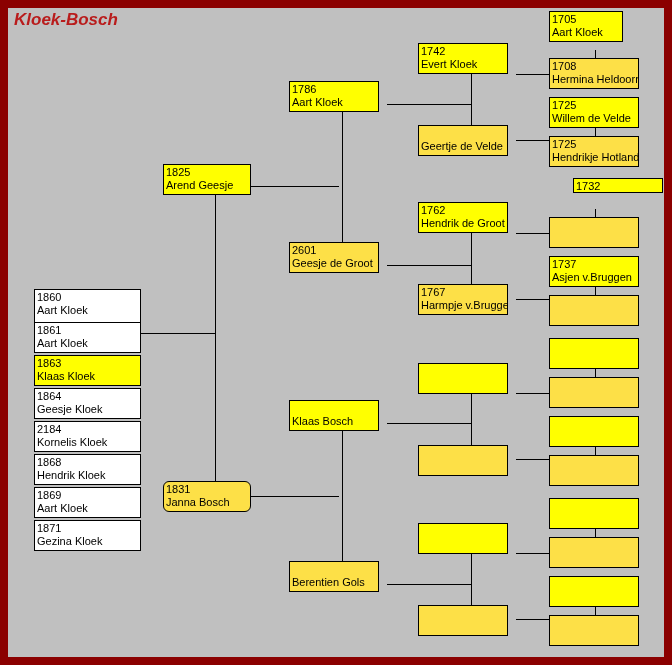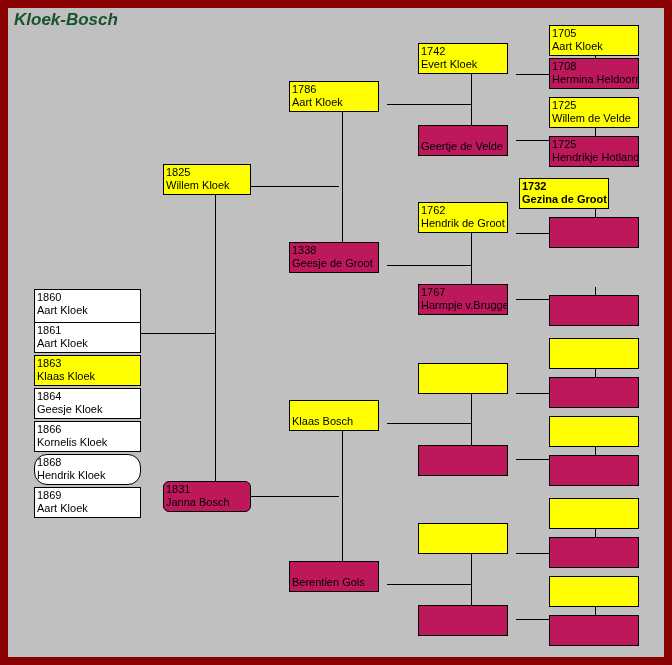--- a/index.html
+++ b/index.html
@@ -27,7 +27,7 @@
     font-size:17px;
     font-weight:bold;
     font-style:italic;
-    color:#14532d;
+    color:#b91c1c;
     letter-spacing:0px;
     white-space:nowrap;
     text-align:center;

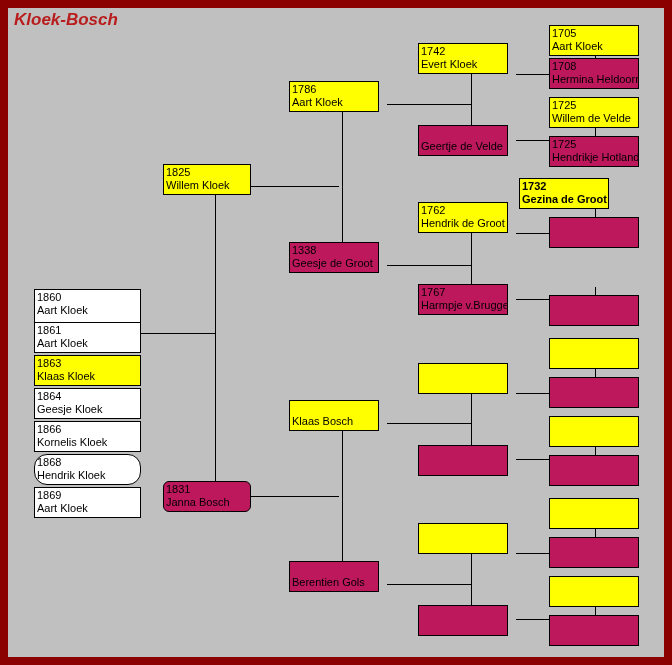--- a/index.html
+++ b/index.html
@@ -195,7 +195,7 @@
       <span class="nm"></span>
     </div>
 
-    <div class="box m" style="left:541px;top:17px;width:90px;height:31px;">
+    <div class="box m" style="left:541px;top:3px;width:74px;height:31px;">
       <span class="yr">1705</span>
       <span class="nm">Aart Kloek</span>
     </div>

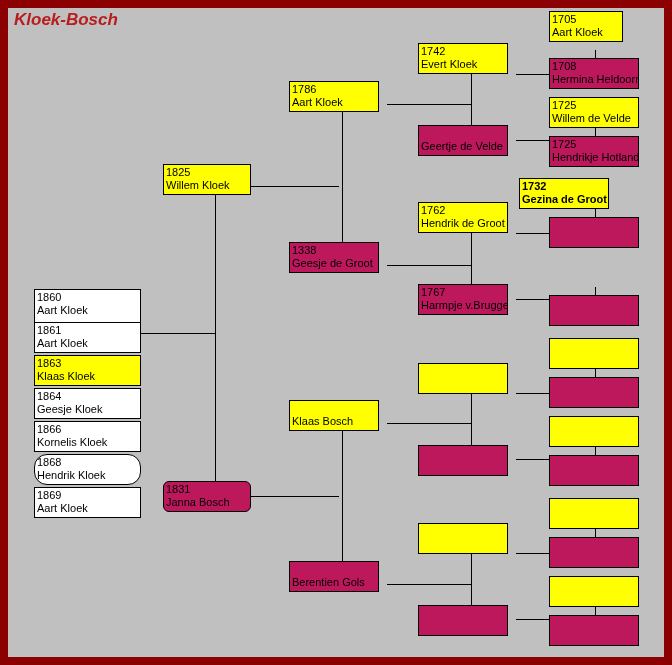--- a/index.html
+++ b/index.html
@@ -52,7 +52,7 @@
   .box .yr{display:block;height:13px;white-space:nowrap;}
   .box .nm{display:block;height:13px;white-space:nowrap;}
   .m{background:#ffff00;}
-  .f{background:#be185d;}
+  .f{background:#fde047;}
   .w{background:#ffffff;}
   .hl{background:#ffff00;}
 </style>

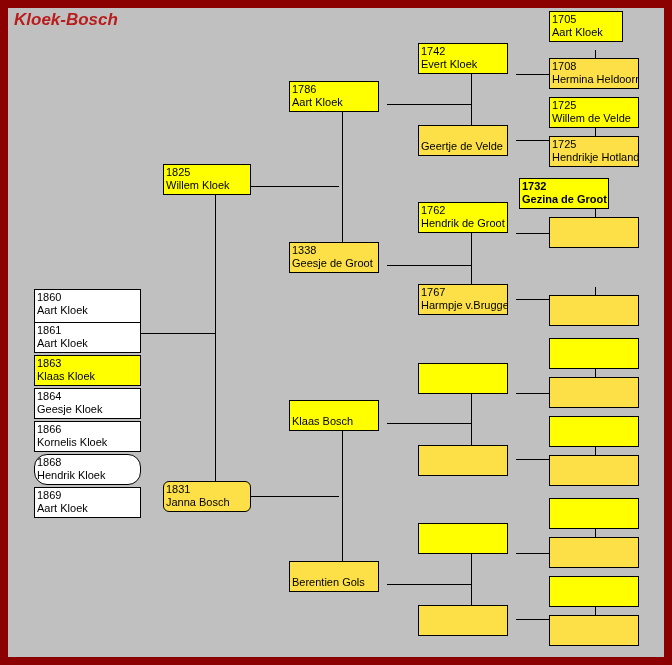--- a/index.html
+++ b/index.html
@@ -138,7 +138,7 @@
 
     <div class="box m" style="left:155px;top:156px;width:88px;height:31px;">
       <span class="yr">1825</span>
-      <span class="nm">Willem Kloek</span>
+      <span class="nm">Arend Geesje</span>
     </div>
     <div class="box f" style="left:155px;top:473px;width:88px;height:31px;border-radius:6px;">
       <span class="yr">1831</span>

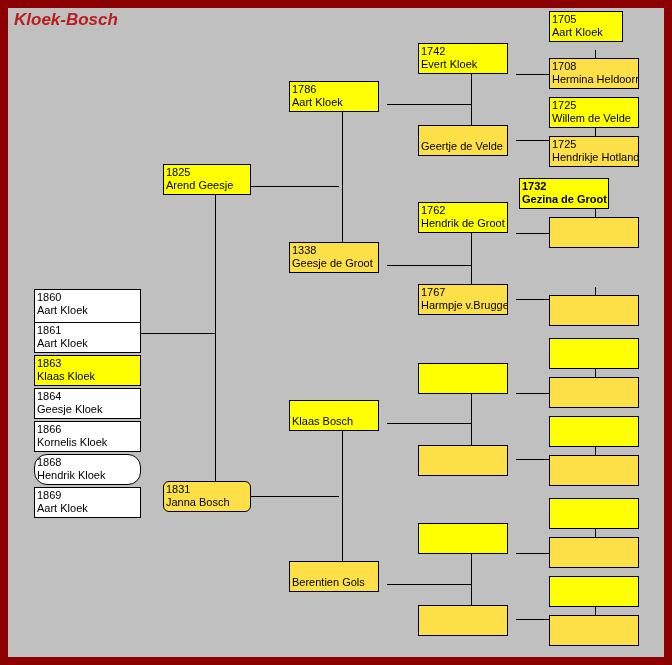--- a/index.html
+++ b/index.html
@@ -211,7 +211,7 @@
       <span class="yr">1725</span>
       <span class="nm">Hendrikje Hotland</span>
     </div>
-    <div class="box m" style="left:511px;top:170px;width:90px;height:31px;font-weight:bold;">
+    <div class="box m" style="left:565px;top:170px;width:90px;height:15px;">
       <span class="yr">1732</span>
       <span class="nm">Gezina de Groot</span>
     </div>

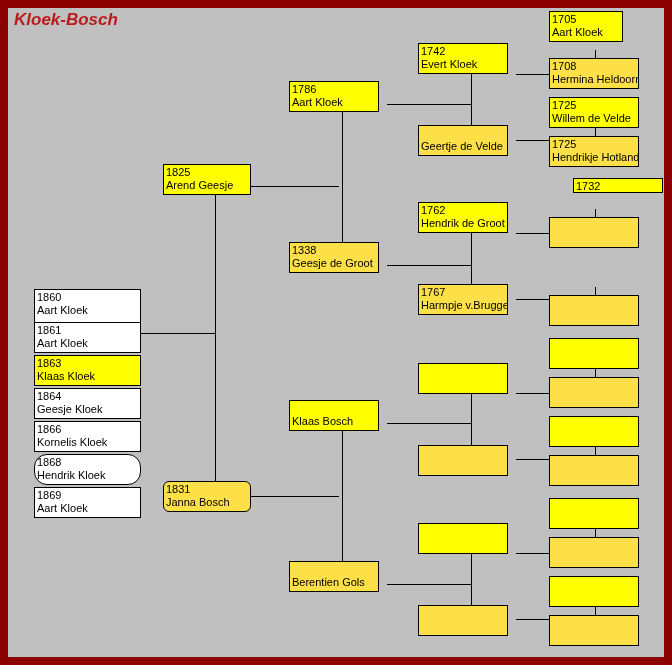--- a/index.html
+++ b/index.html
@@ -150,7 +150,7 @@
       <span class="nm">Aart Kloek</span>
     </div>
     <div class="box f" style="left:281px;top:234px;width:90px;height:31px;">
-      <span class="yr">1338</span>
+      <span class="yr">2601</span>
       <span class="nm">Geesje de Groot</span>
     </div>
     <div class="box f" style="left:281px;top:553px;width:90px;height:31px;">

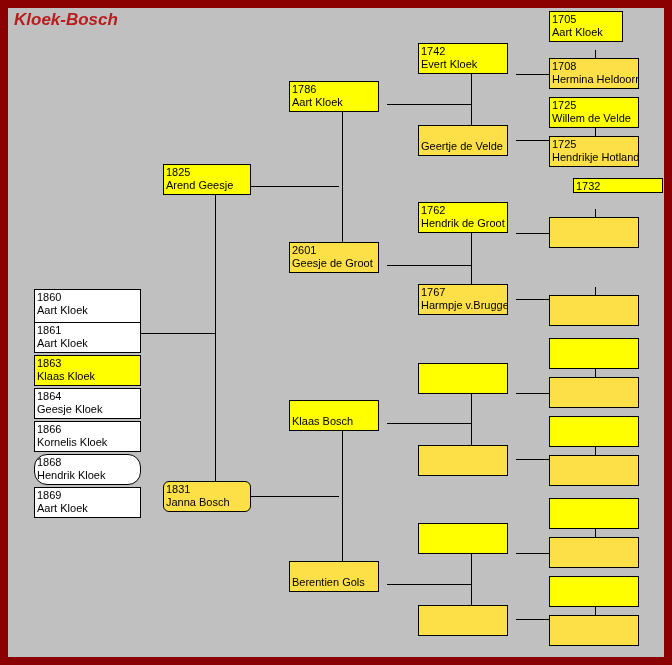--- a/index.html
+++ b/index.html
@@ -219,6 +219,10 @@
       <span class="yr"></span>
       <span class="nm"></span>
     </div>
+    <div class="box m" style="left:541px;top:248px;width:90px;height:31px;">
+      <span class="yr">1737</span>
+      <span class="nm">Asjen v.Bruggen</span>
+    </div>
     <div class="box f" style="left:541px;top:287px;width:90px;height:31px;">
       <span class="yr"></span>
       <span class="nm"></span>

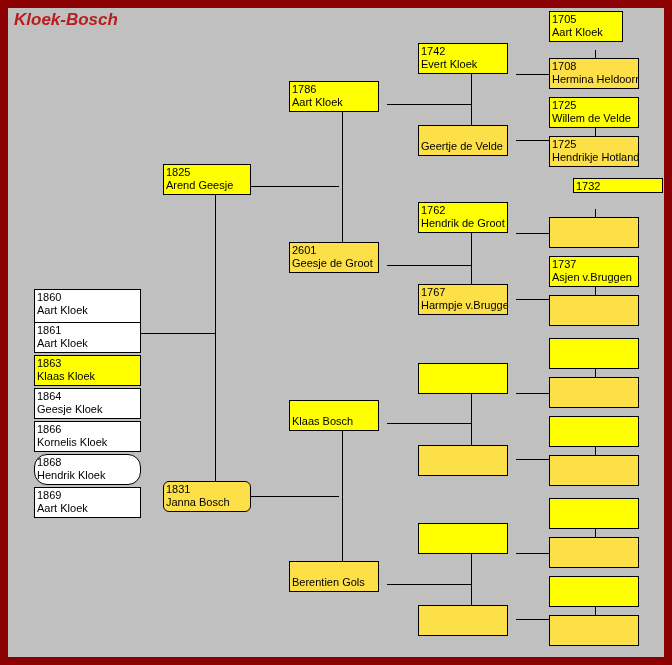--- a/index.html
+++ b/index.html
@@ -124,7 +124,7 @@
       <span class="nm">Geesje Kloek</span>
     </div>
     <div class="box w" style="left:26px;top:413px;width:107px;height:31px;">
-      <span class="yr">1866</span>
+      <span class="yr">2184</span>
       <span class="nm">Kornelis Kloek</span>
     </div>
     <div class="box w" style="left:26px;top:446px;width:107px;height:31px;border-radius:13px;">

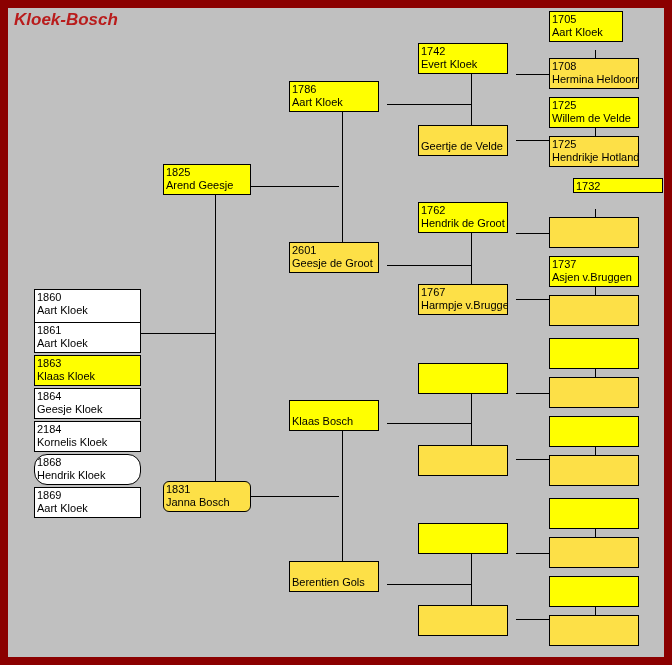--- a/index.html
+++ b/index.html
@@ -127,7 +127,7 @@
       <span class="yr">2184</span>
       <span class="nm">Kornelis Kloek</span>
     </div>
-    <div class="box w" style="left:26px;top:446px;width:107px;height:31px;border-radius:13px;">
+    <div class="box w" style="left:26px;top:446px;width:107px;height:31px;">
       <span class="yr">1868</span>
       <span class="nm">Hendrik Kloek</span>
     </div>

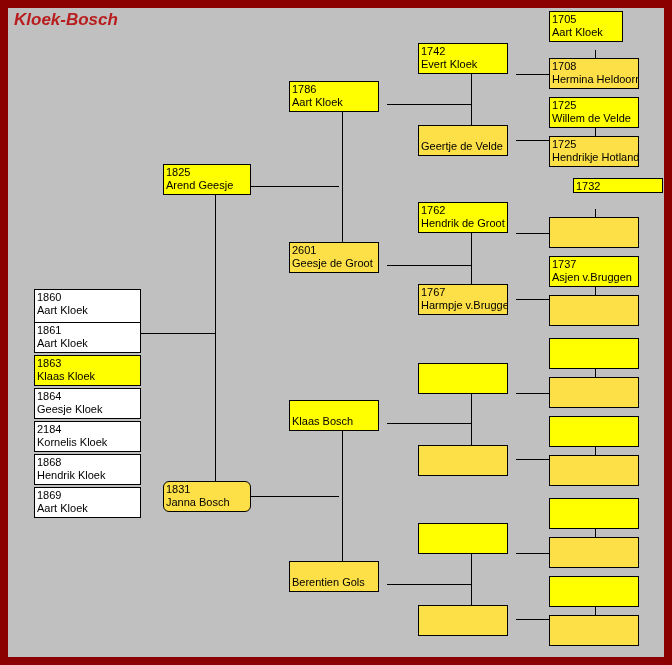--- a/index.html
+++ b/index.html
@@ -135,6 +135,10 @@
       <span class="yr">1869</span>
       <span class="nm">Aart Kloek</span>
     </div>
+    <div class="box w" style="left:26px;top:512px;width:107px;height:31px;">
+      <span class="yr">1871</span>
+      <span class="nm">Gezina Kloek</span>
+    </div>
 
     <div class="box m" style="left:155px;top:156px;width:88px;height:31px;">
       <span class="yr">1825</span>

